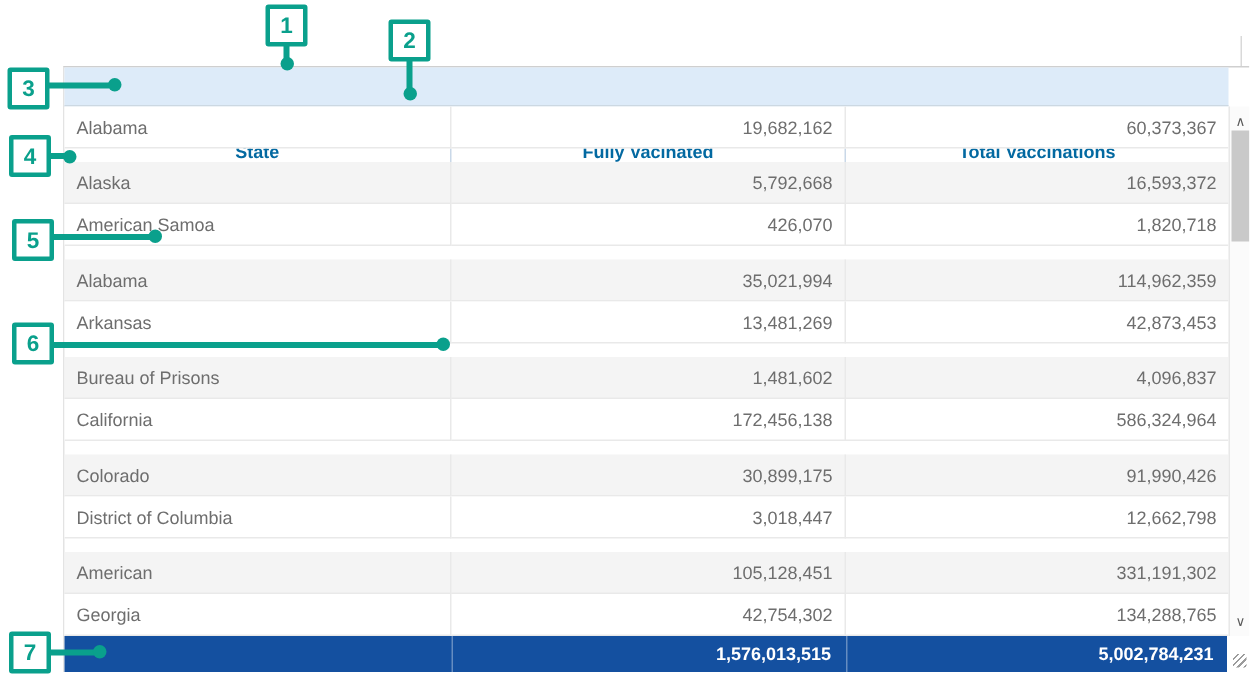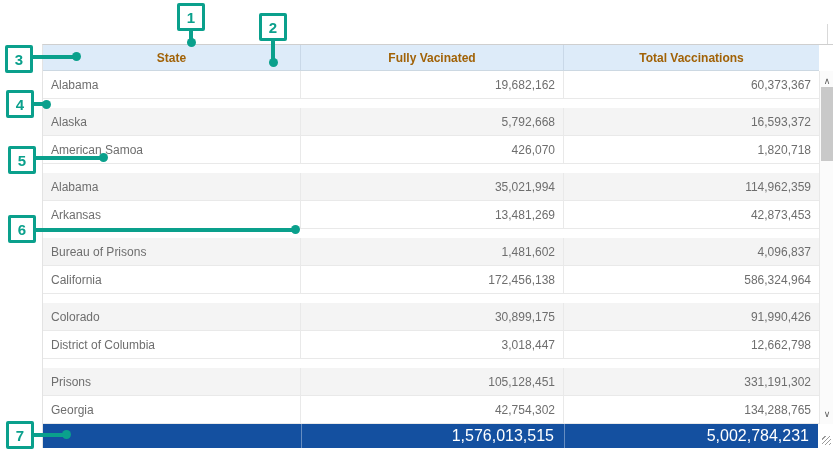--- a/index.html
+++ b/index.html
@@ -17,8 +17,8 @@
   .thead{display:flex;width:776px;height:26px;background:var(--header-bg,#ddebf9);
     border-bottom:1px solid #ccd8e2;box-sizing:border-box;}
   .th{display:flex;align-items:center;justify-content:center;
-    font-size:12px;font-weight:bold;color:#a16207;
-    border-right:1px solid #c9d8e8;box-sizing:border-box;height:100%;}
+    font-size:12px;font-weight:bold;color:#0369a1;
+    border-right:1px solid #c9d8e8;box-sizing:border-box;height:100%;margin-top:43px;}
   .th:last-child{border-right:none;}
   .col-state{width:258px;}
   .col-fully{width:263px;}

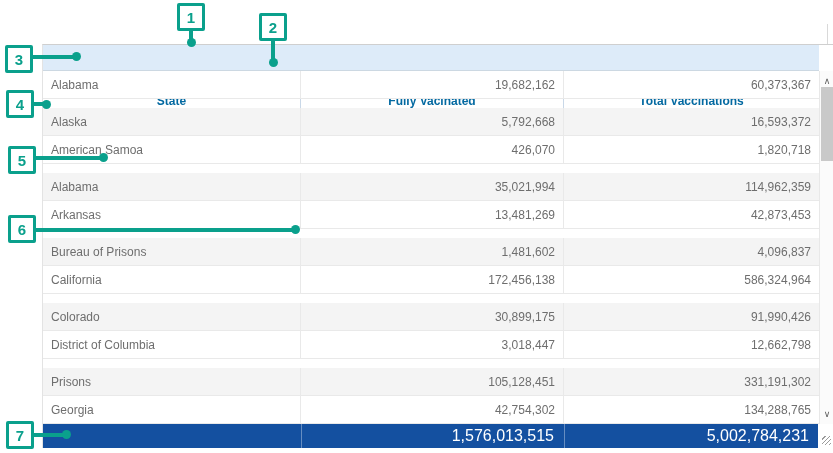--- a/index.html
+++ b/index.html
@@ -129,7 +129,7 @@
       <div class="cell col-total num">12,662,798</div>
     </div>
         <div class="row alt">
-      <div class="cell col-state">Prisons</div>
+      <div class="cell col-state">American</div>
       <div class="cell col-fully num">105,128,451</div>
       <div class="cell col-total num">331,191,302</div>
     </div>

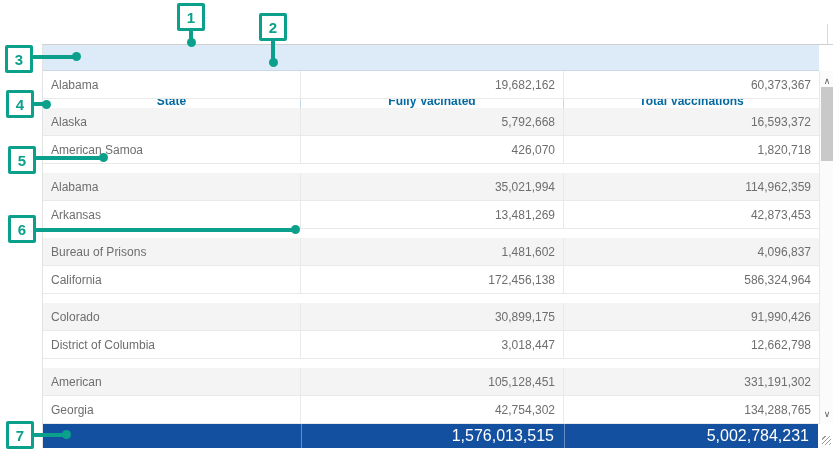--- a/index.html
+++ b/index.html
@@ -43,7 +43,7 @@
   
   .tfoot{display:flex;width:776px;height:24px;background:var(--summary-bg,#1450a0);}
   .tf{display:flex;align-items:center;justify-content:flex-end;
-    font-size:16px;font-weight:normal;color:#fff;box-sizing:border-box;
+    font-size:12px;font-weight:bold;color:#fff;box-sizing:border-box;
     padding-right:10px;border-left:1px solid rgba(255,255,255,0.35);}
   .tf:first-child{border-left:none;}
   .corner{position:absolute;right:0;bottom:0;width:15px;height:24px;background:#fff;}

